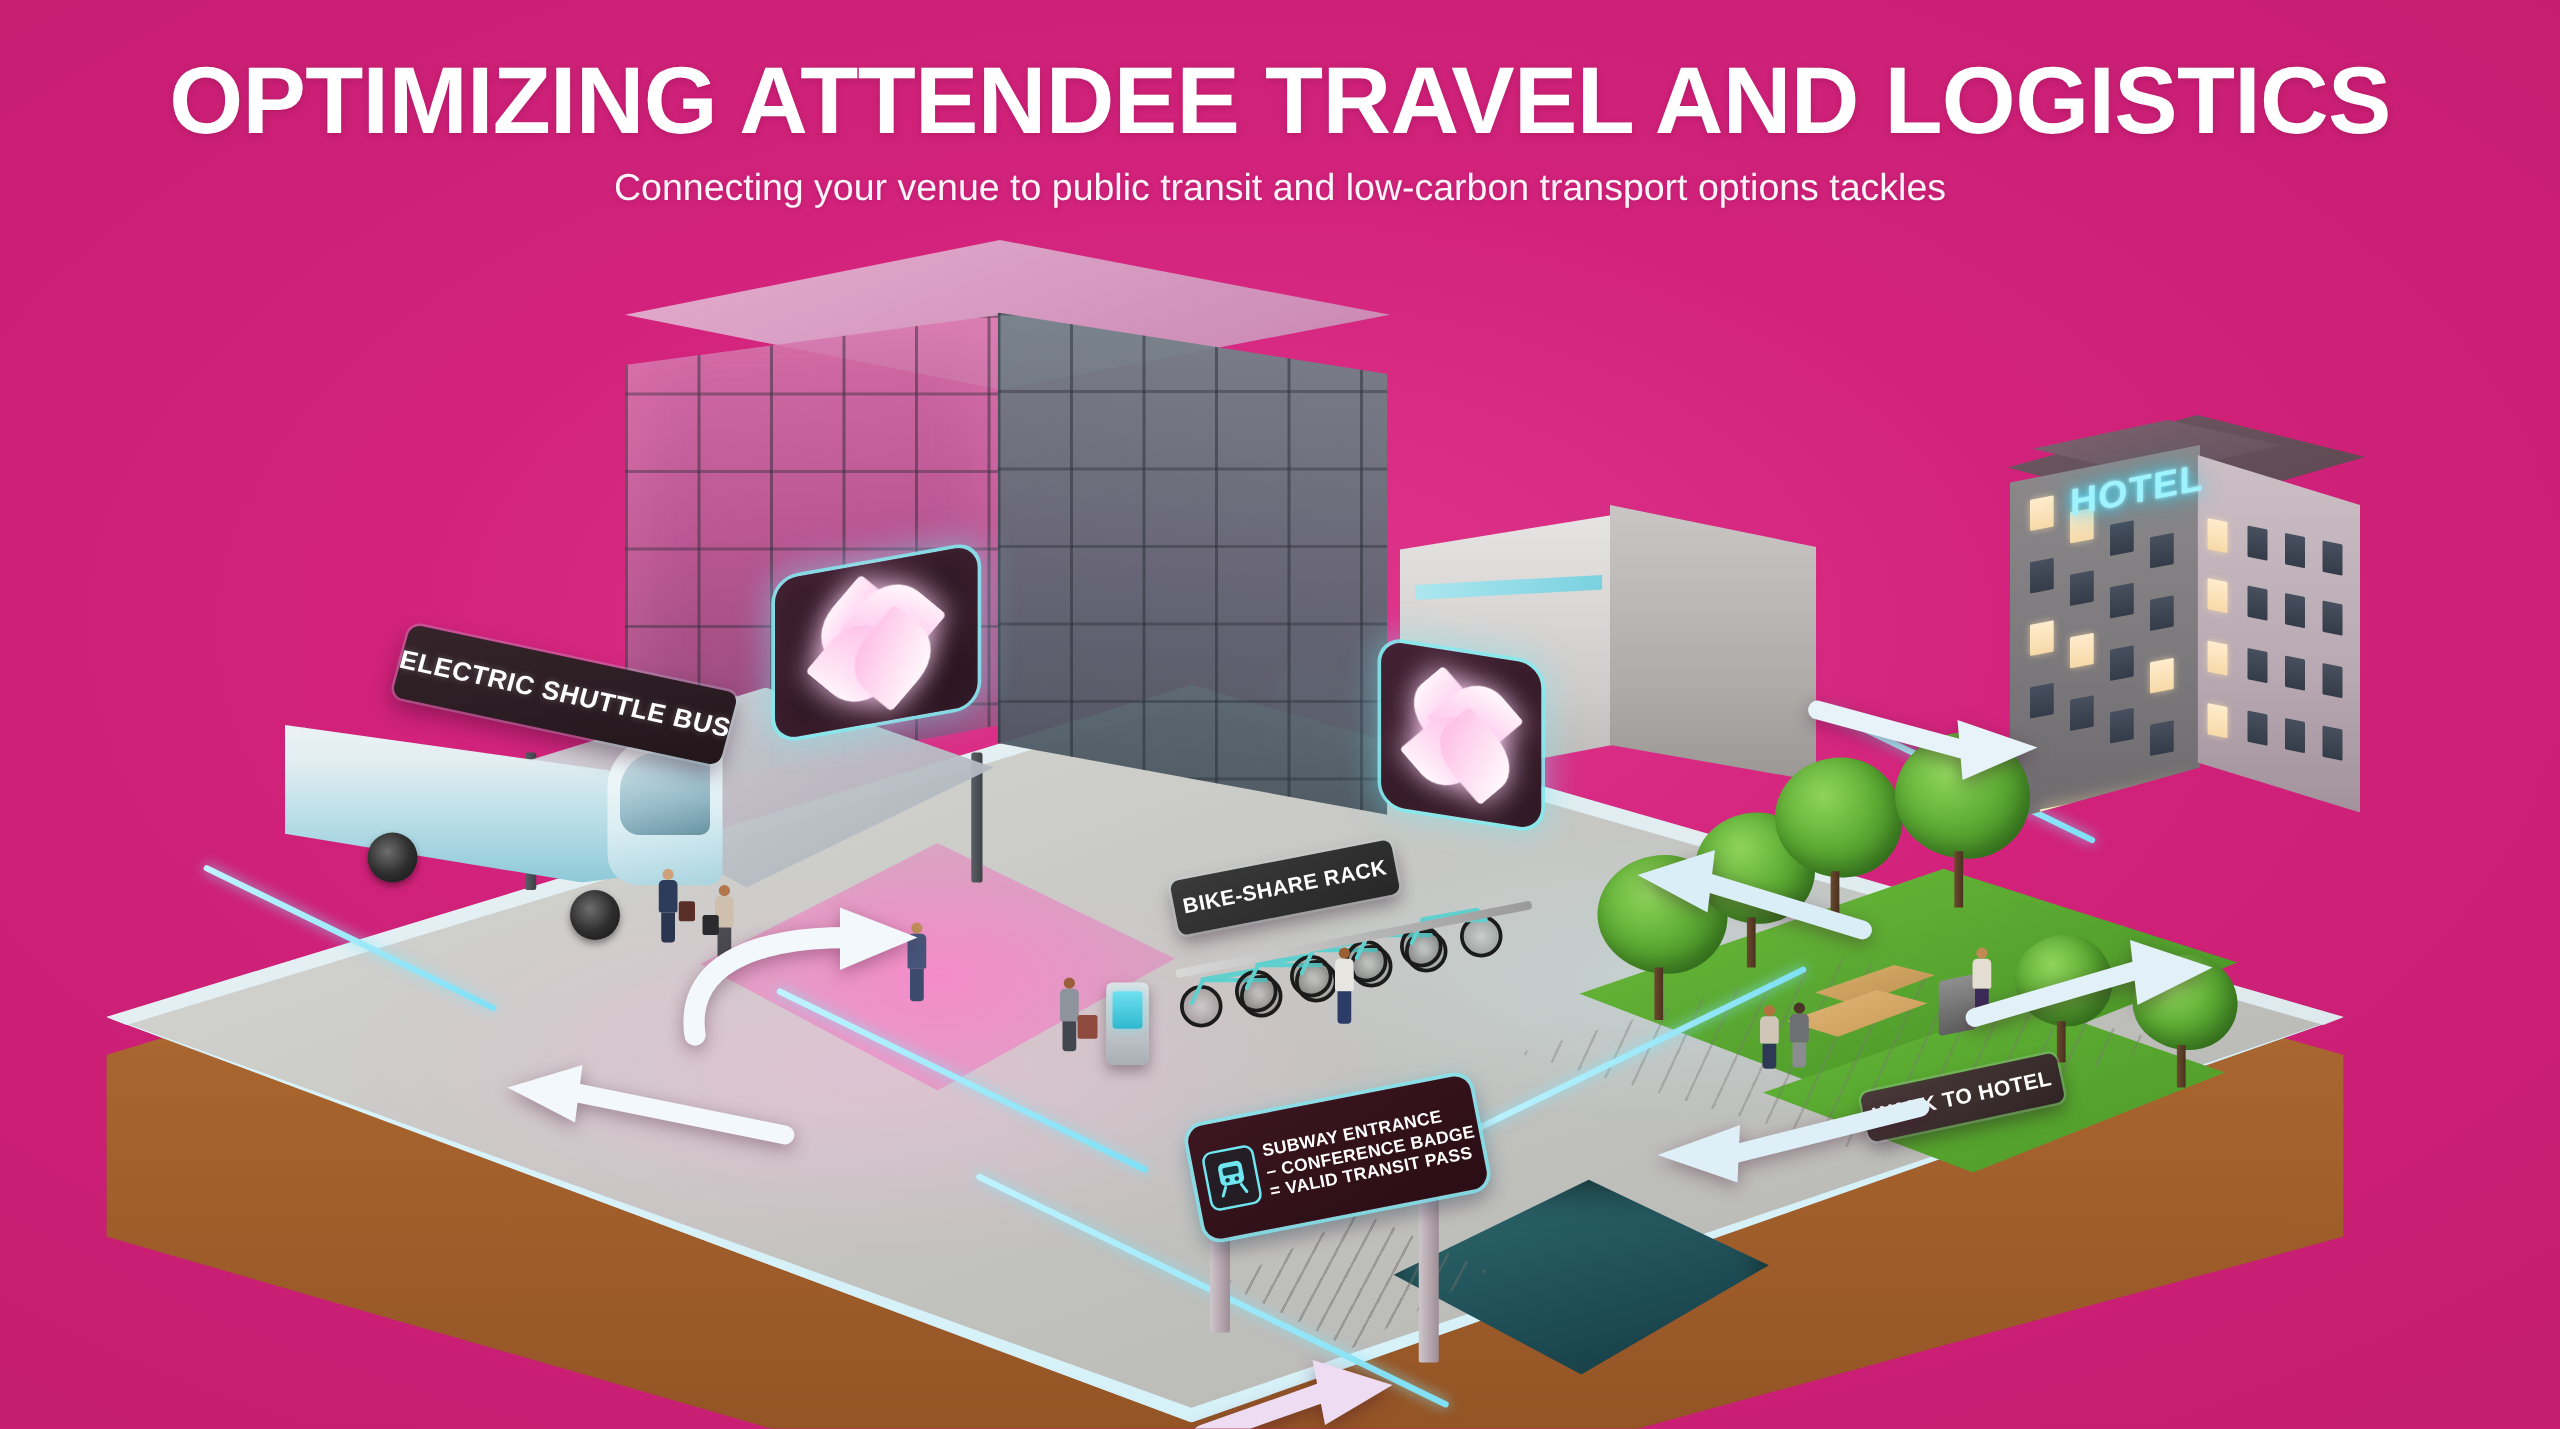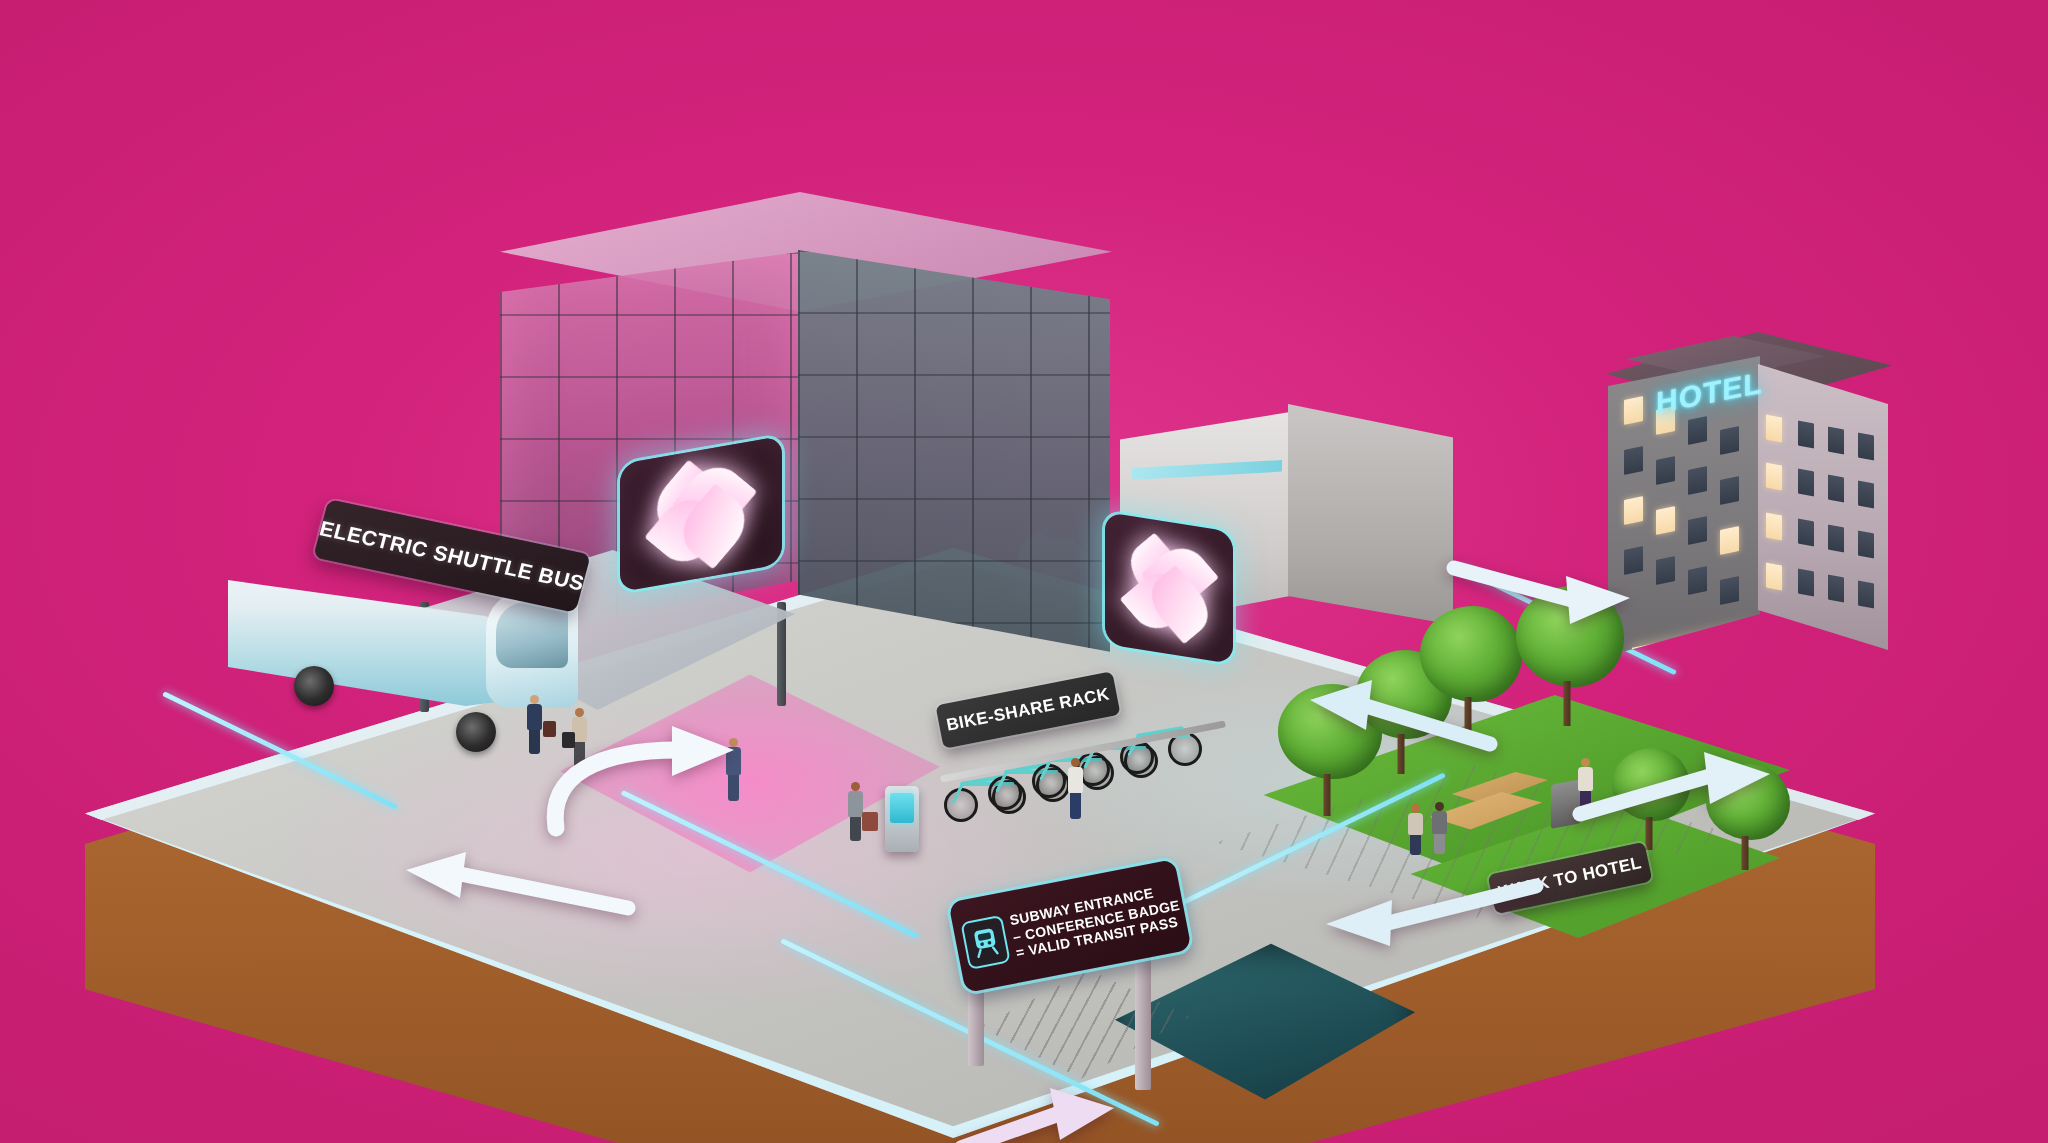--- a/index.html
+++ b/index.html
@@ -418,6 +418,7 @@
 <div id="stage">
 
   <div class="header">
+    <div class="title">OPTIMIZING ATTENDEE TRAVEL AND LOGISTICS</div>
     <div class="subtitle">
     </div>
   </div>

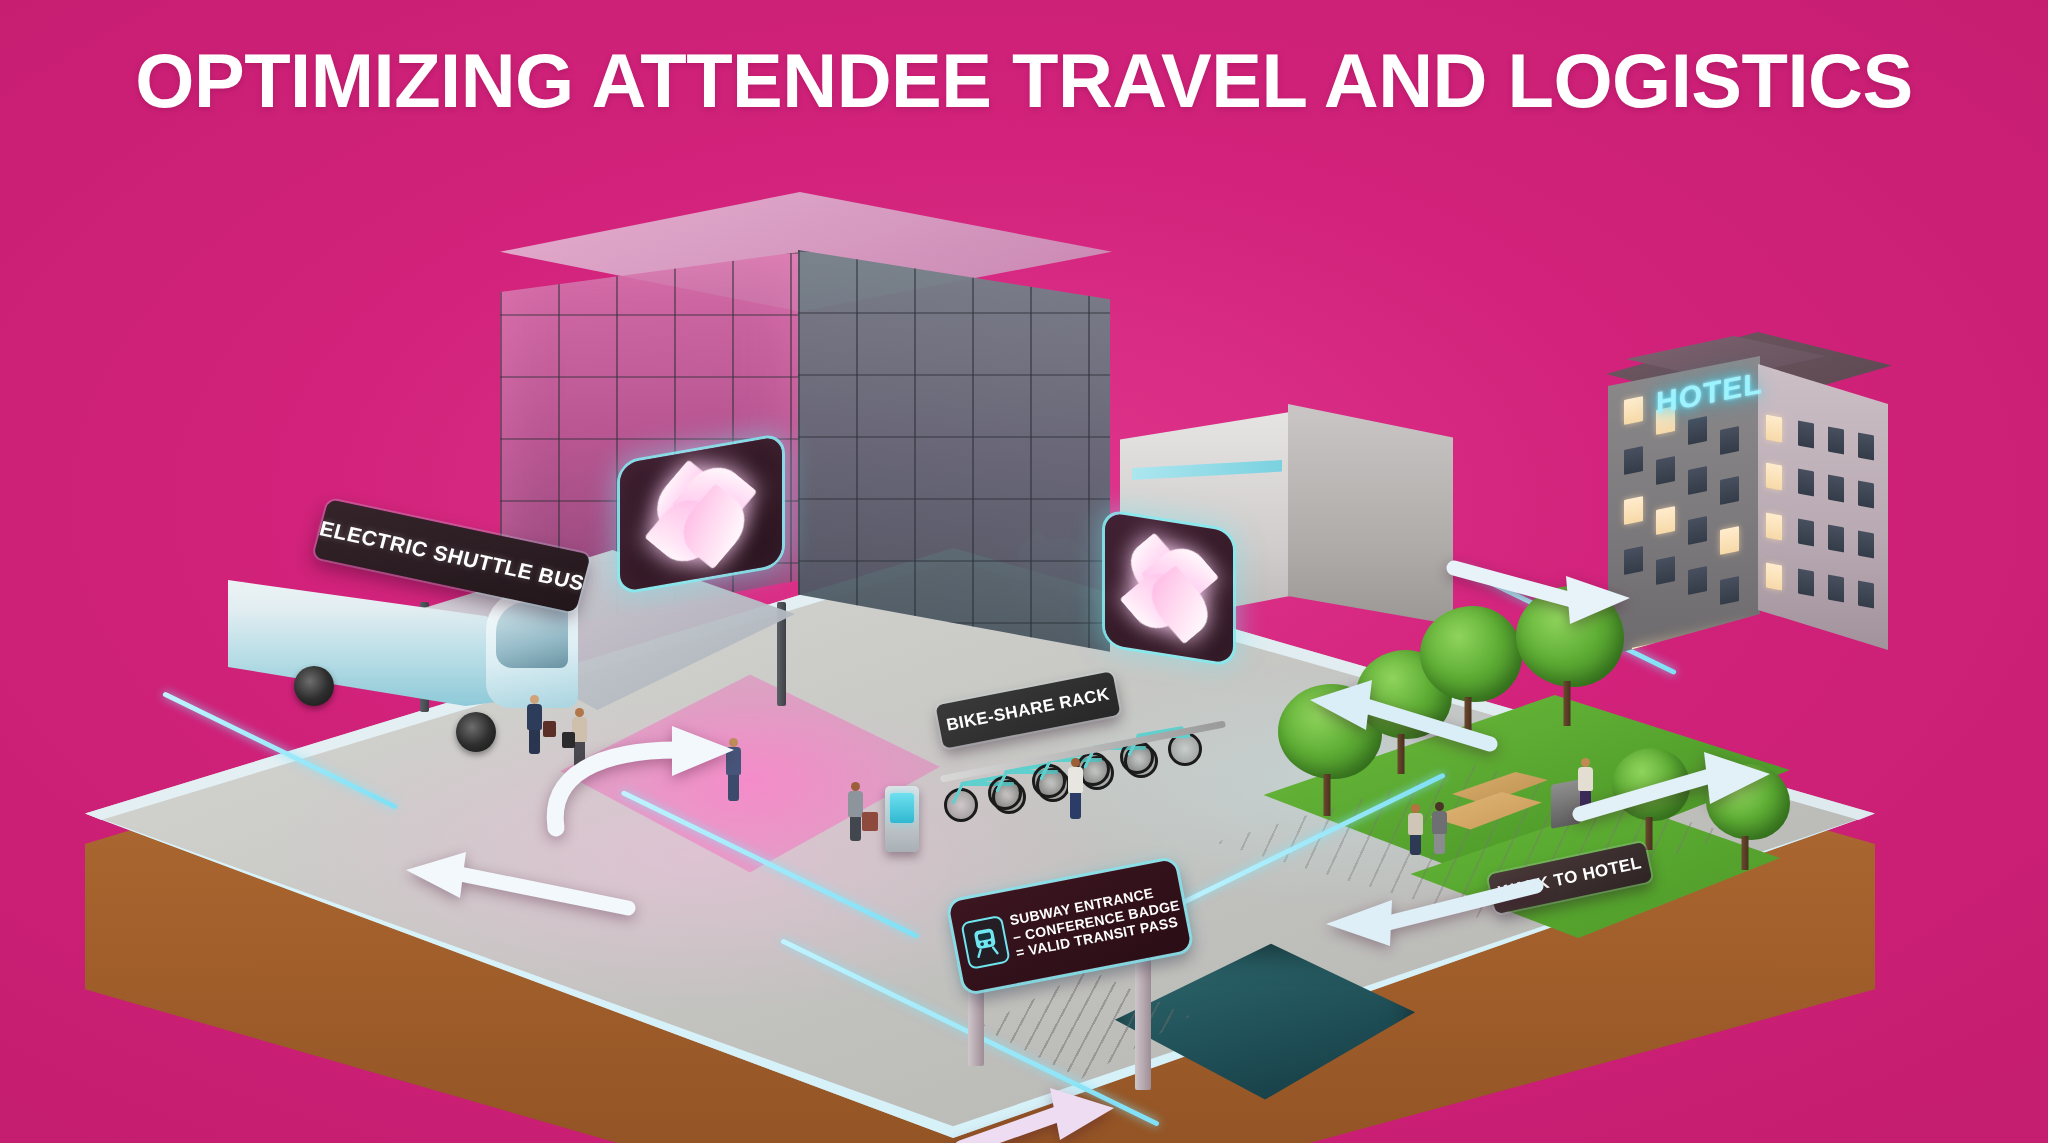--- a/index.html
+++ b/index.html
@@ -420,6 +420,7 @@
   <div class="header">
     <div class="title">OPTIMIZING ATTENDEE TRAVEL AND LOGISTICS</div>
     <div class="subtitle">
+      <span class="ln">Connecting your venue to public transit and low-carbon transport options tackles</span>
     </div>
   </div>
 

